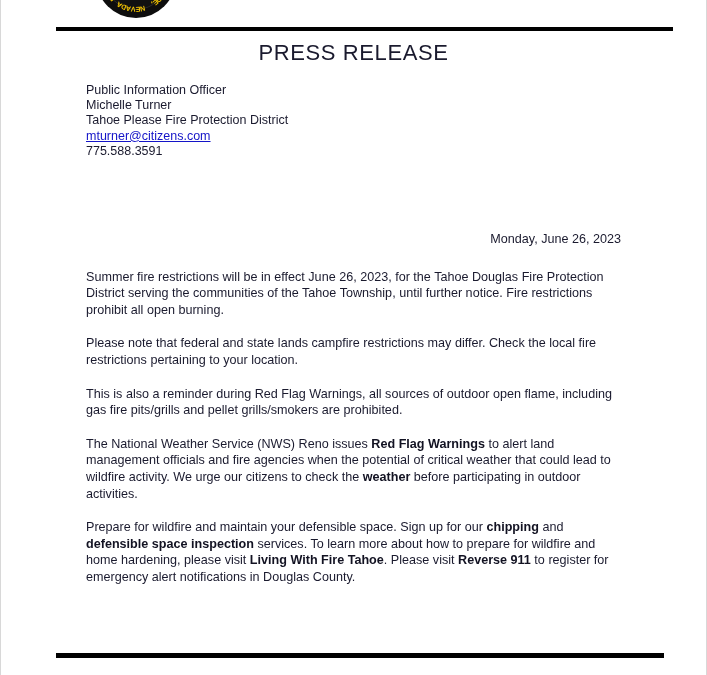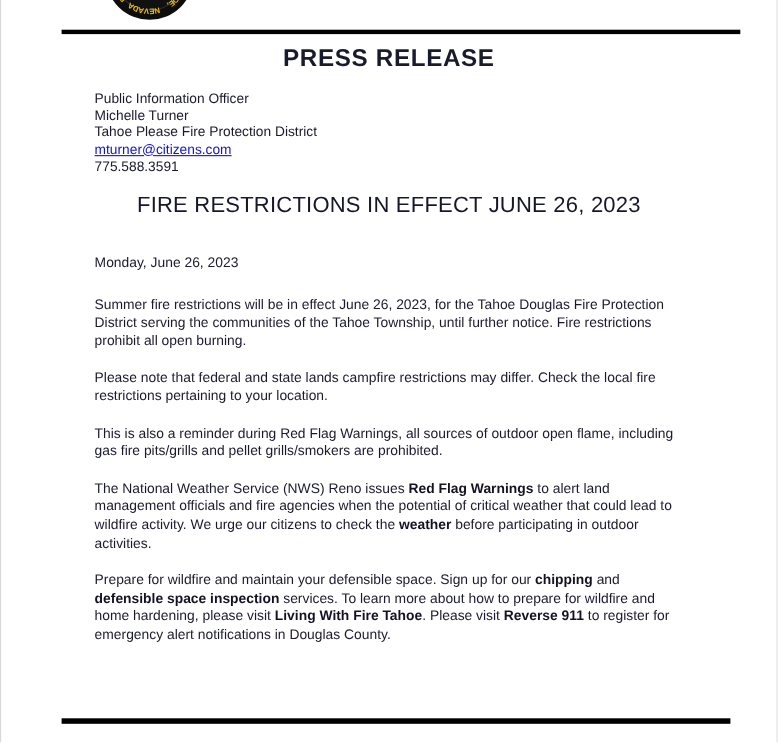--- a/index.html
+++ b/index.html
@@ -102,7 +102,7 @@
     font-size: 22px;
     letter-spacing: 0.6px;
     color: #1a1a2e;
-    font-weight: bold;
+    font-weight: normal;
     margin: 0;
   }
   .doc-title {

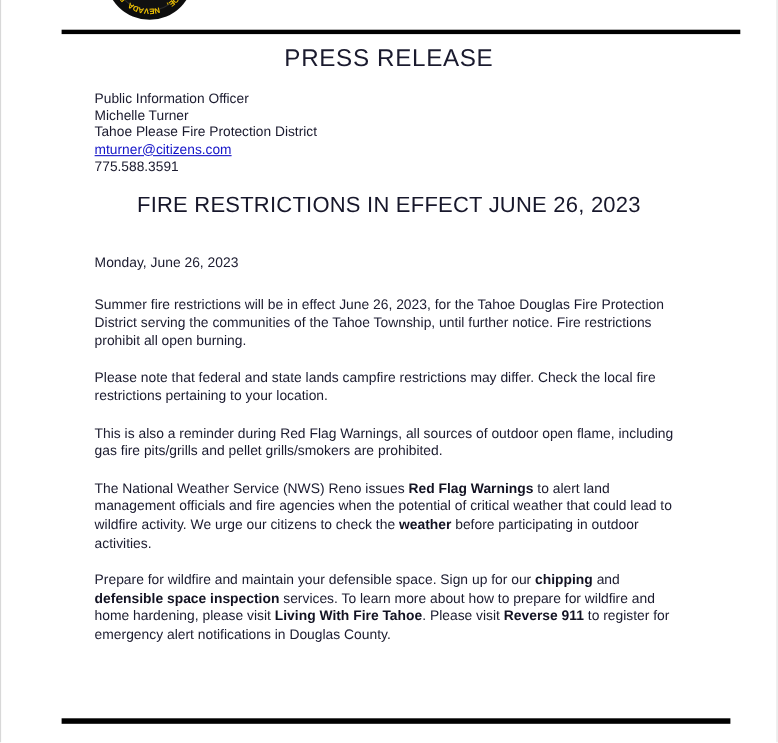--- a/index.html
+++ b/index.html
@@ -195,7 +195,6 @@
     <div>775.588.3591</div>
   </div>
 
-  <h2 class="doc-title">FIRE RESTRICTIONS IN EFFECT JUNE 26, 2023</h2>
 
   <div class="body-copy">
 

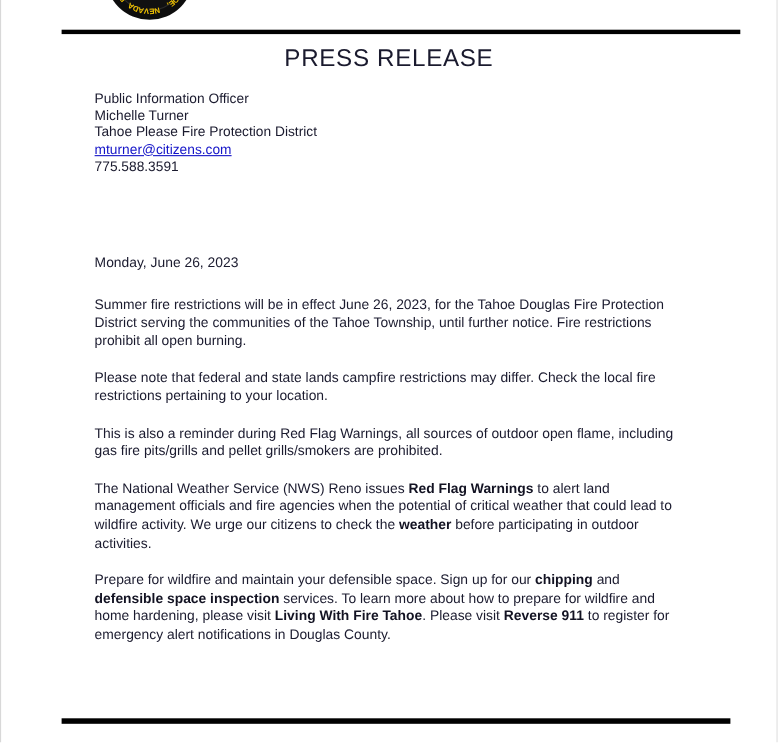--- a/index.html
+++ b/index.html
@@ -148,7 +148,7 @@
     margin: 0 0 17px 0;
   }
   .body-copy p:last-child { margin-bottom: 0; }
-  .dateline { margin-bottom: 21px !important; }
+  .dateline { margin-bottom: 21px !important; text-align: right; }
 
   .doc-link {
     font-weight: bold;

